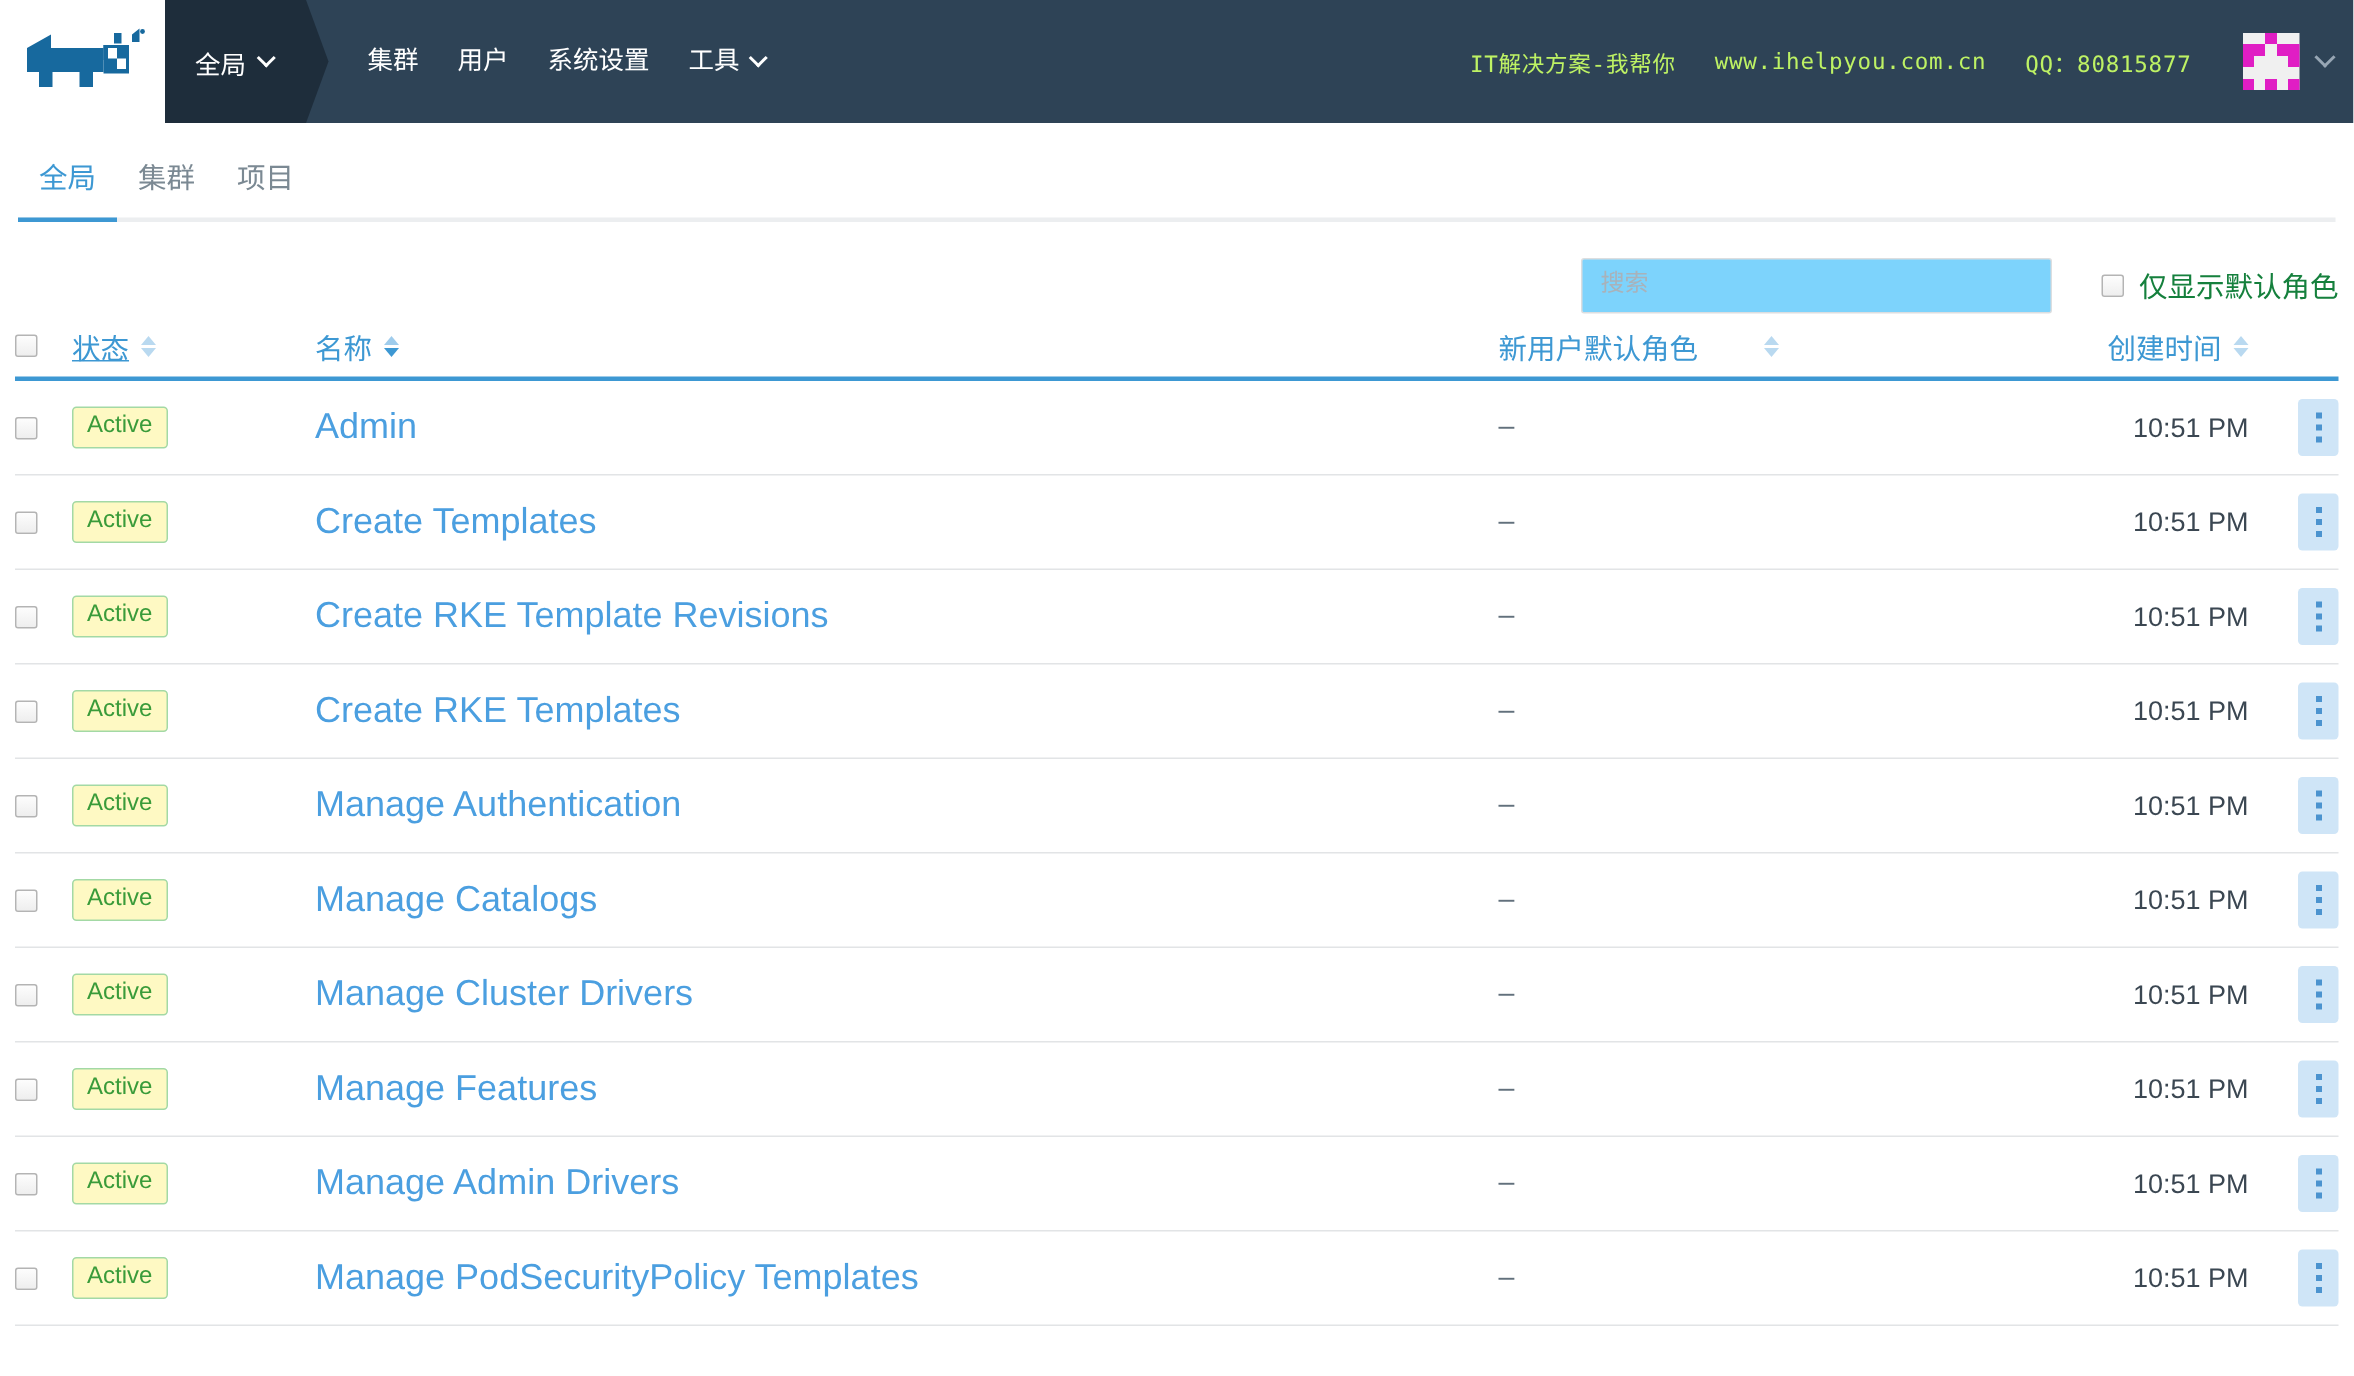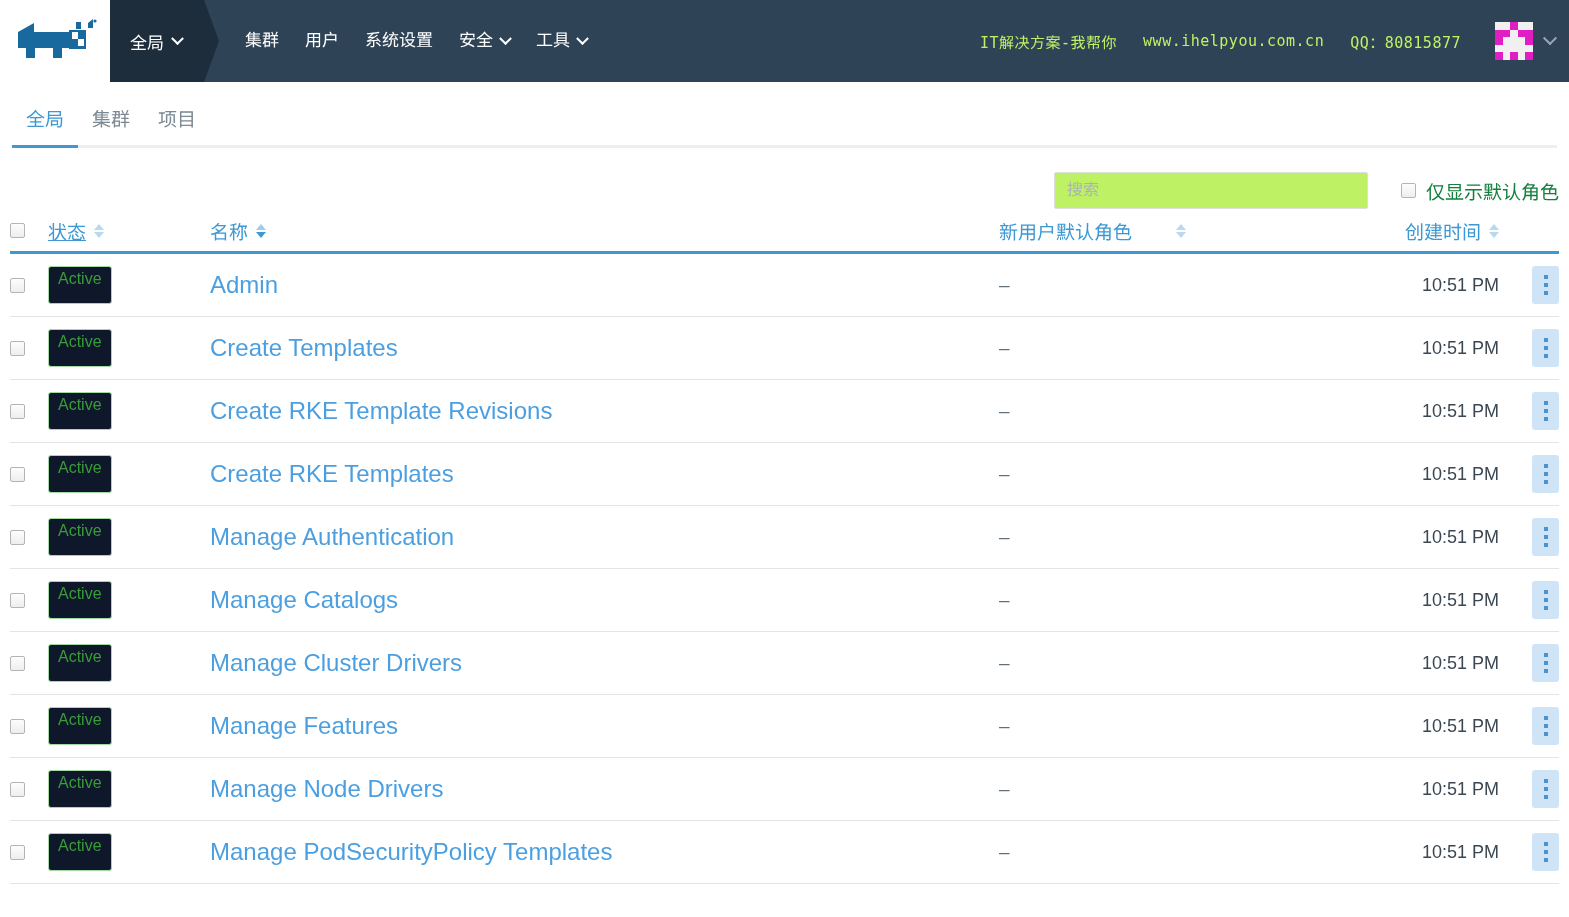--- a/index.html
+++ b/index.html
@@ -309,10 +309,6 @@
         <span>系统设置</span>
       </div>
       <div class="nav-item">
-        <span>安全</span>
-        <span class="caret"></span>
-      </div>
-      <div class="nav-item">
         <span>工具</span>
         <span class="caret"></span>
       </div>

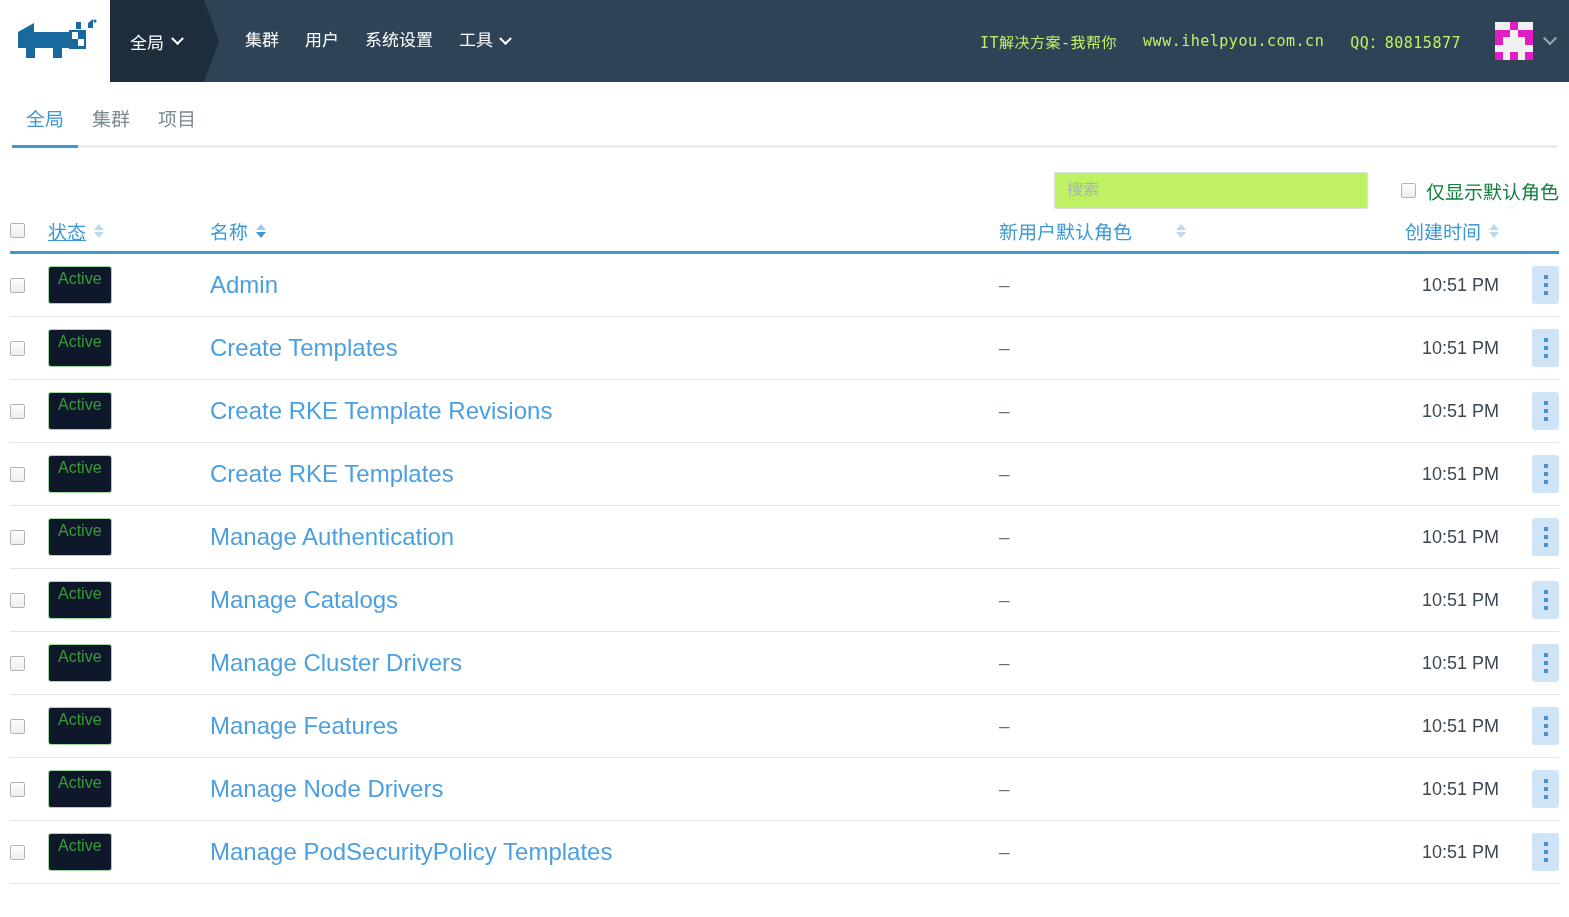--- a/index.html
+++ b/index.html
@@ -153,7 +153,7 @@
     width: 314px;
     height: 37px;
     border: 1px solid #dcdee0;
-    background: #bef264;
+    background: #7dd3fc;
     padding: 0 12px;
     font-size: 16px;
     color: #5a6875;

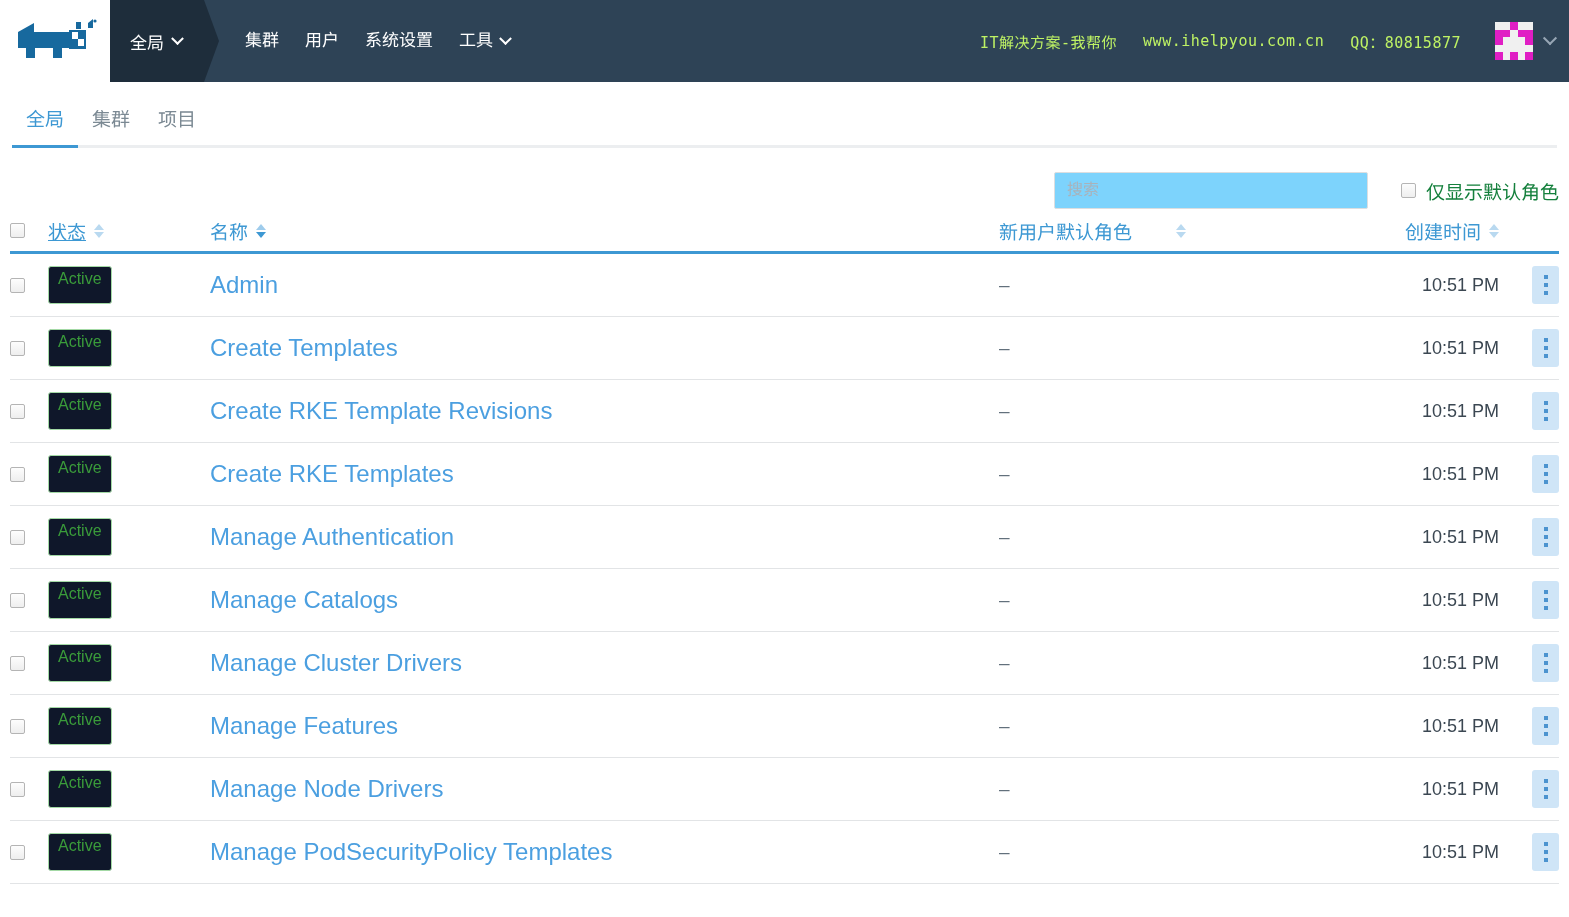--- a/index.html
+++ b/index.html
@@ -234,10 +234,10 @@
   .badge {
     display: inline-block;
     border: 1px solid #a3d9a5;
-    background: #0f172a;
+    background: #fef9c3;
     color: #3a9b3a;
     font-size: 16px;
-    padding: 3px 9px 16px 9px;
+    padding: 3px 9px 5px 9px;
     border-radius: 3px;
     line-height: 1.1;
   }

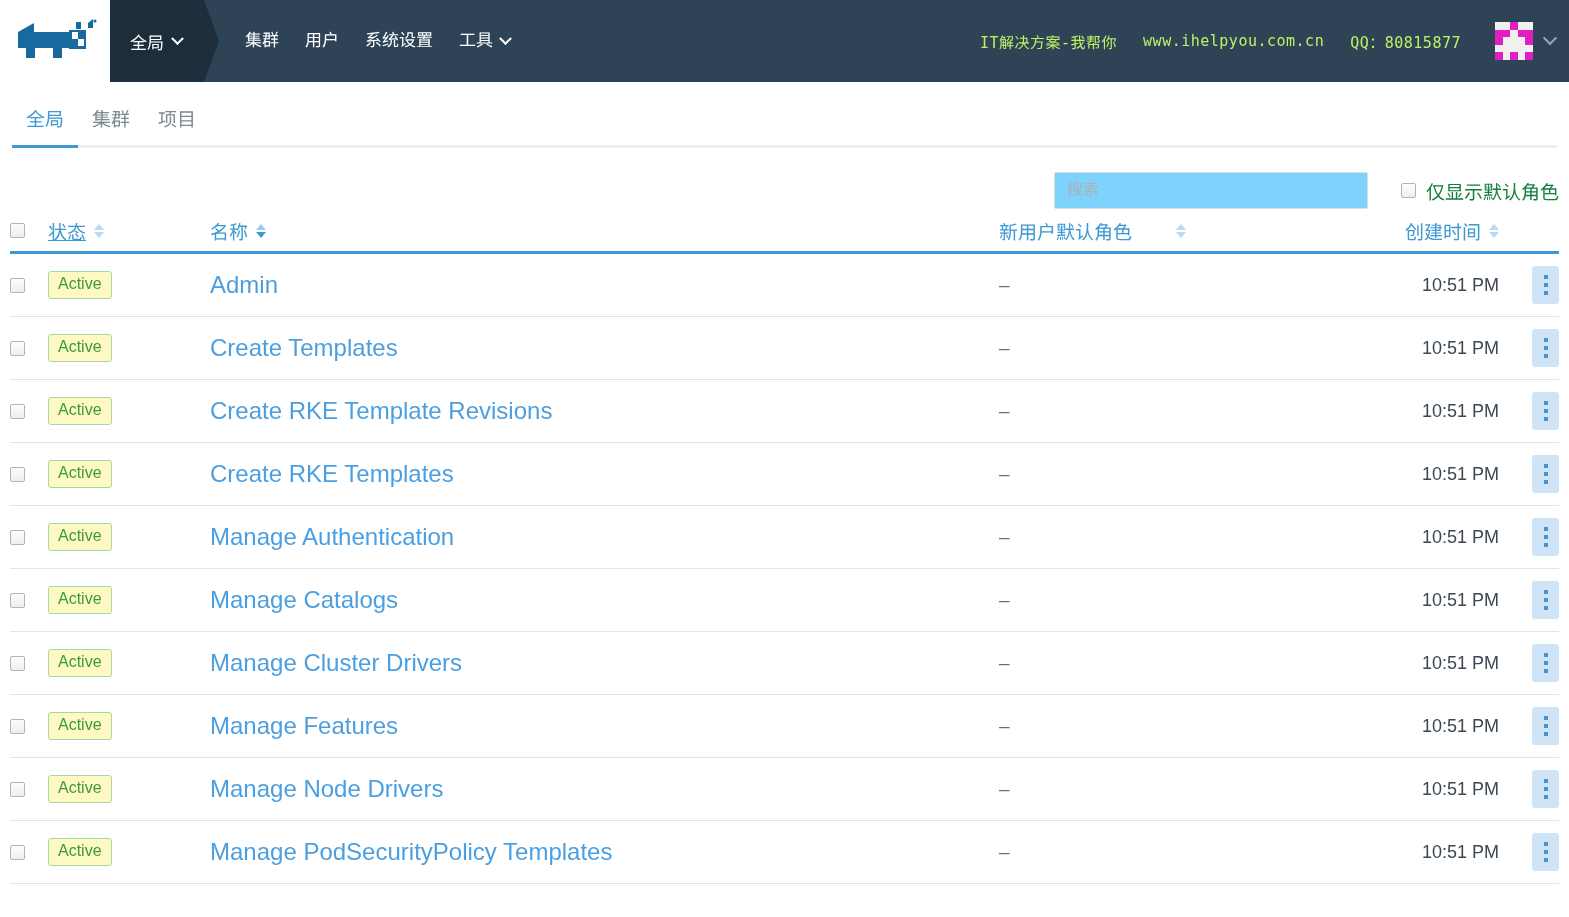--- a/index.html
+++ b/index.html
@@ -610,7 +610,7 @@
       <span class="badge">Active</span>
     </div>
     <div class="col-name">
-      <a class="name-link">Manage Node Drivers</a>
+      <a class="name-link">Manage Admin Drivers</a>
     </div>
     <div class="col-role">
       <span class="dash">–</span>

